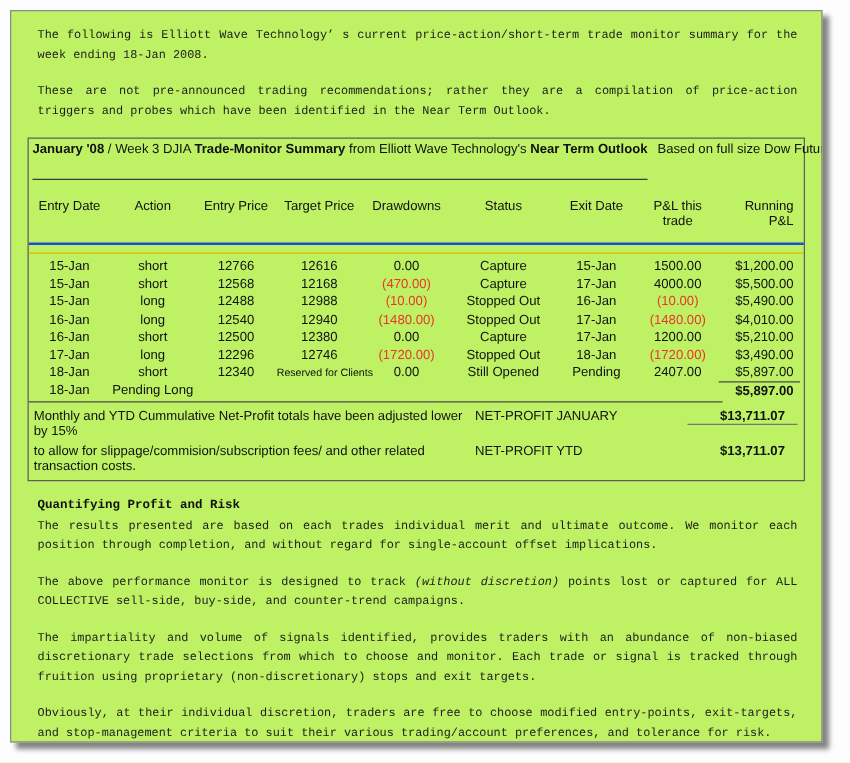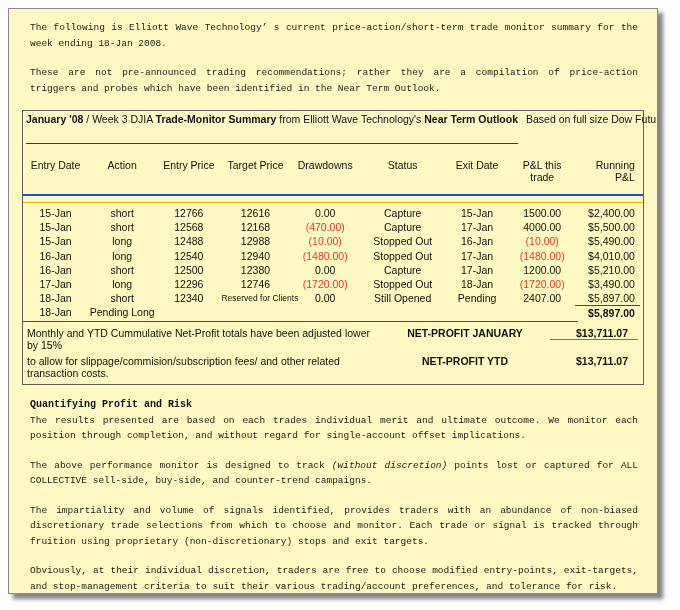--- a/index.html
+++ b/index.html
@@ -5,7 +5,7 @@
   html,body{margin:0;padding:0;background:#fdfdfd;width:680px;height:610px;overflow:hidden;}
   .frame{
     position:absolute;left:8px;top:8px;width:650px;height:586px;
-    background:#fef9c3;border:1px solid #8a8a8a;box-sizing:border-box;
+    background:#bef264;border:1px solid #8a8a8a;box-sizing:border-box;
     box-shadow:5px 5px 4px rgba(90,90,90,0.75);
     padding:11px 13px 8px 13px;overflow:hidden;
   }

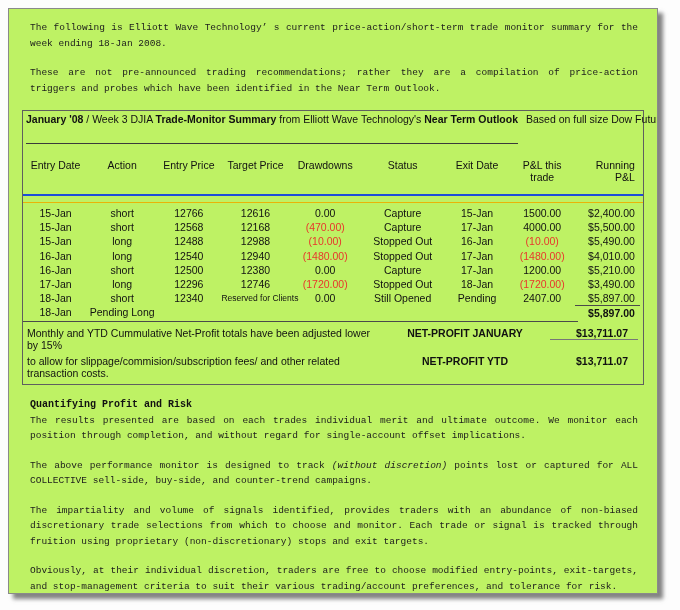--- a/index.html
+++ b/index.html
@@ -86,7 +86,7 @@
           <div class="cell c5">Capture</div>
           <div class="cell c6">15-Jan</div>
           <div class="cell c7">1500.00</div>
-          <div class="cell c8">$2,400.00</div>
+          <div class="cell c8">$1,200.00</div>
         </div>
         <div class="trow">
           <div class="cell c0">15-Jan</div>

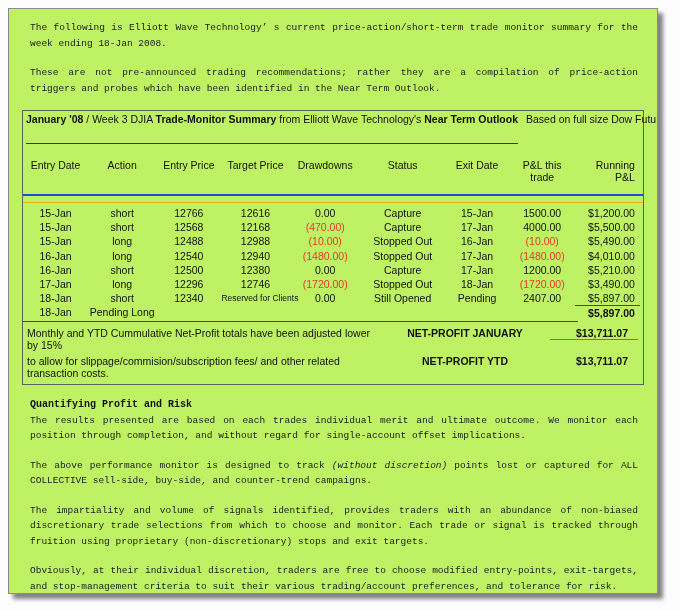--- a/index.html
+++ b/index.html
@@ -43,7 +43,7 @@
   .t-foot{padding:4px 0 3px 0;}
   .frow{display:flex;align-items:baseline;padding:2px 5px 2px 4px;}
   .f-text{flex:1;}
-  .f-label{font-weight:bold;text-align:center;width:170px;}
+  .f-label{font-weight:normal;text-align:left;width:170px;}
   .f-value{font-weight:bold;width:72px;text-align:center;padding-left:16px;}
   .f-value.u{border-bottom:1px solid #777;}
 </style>

